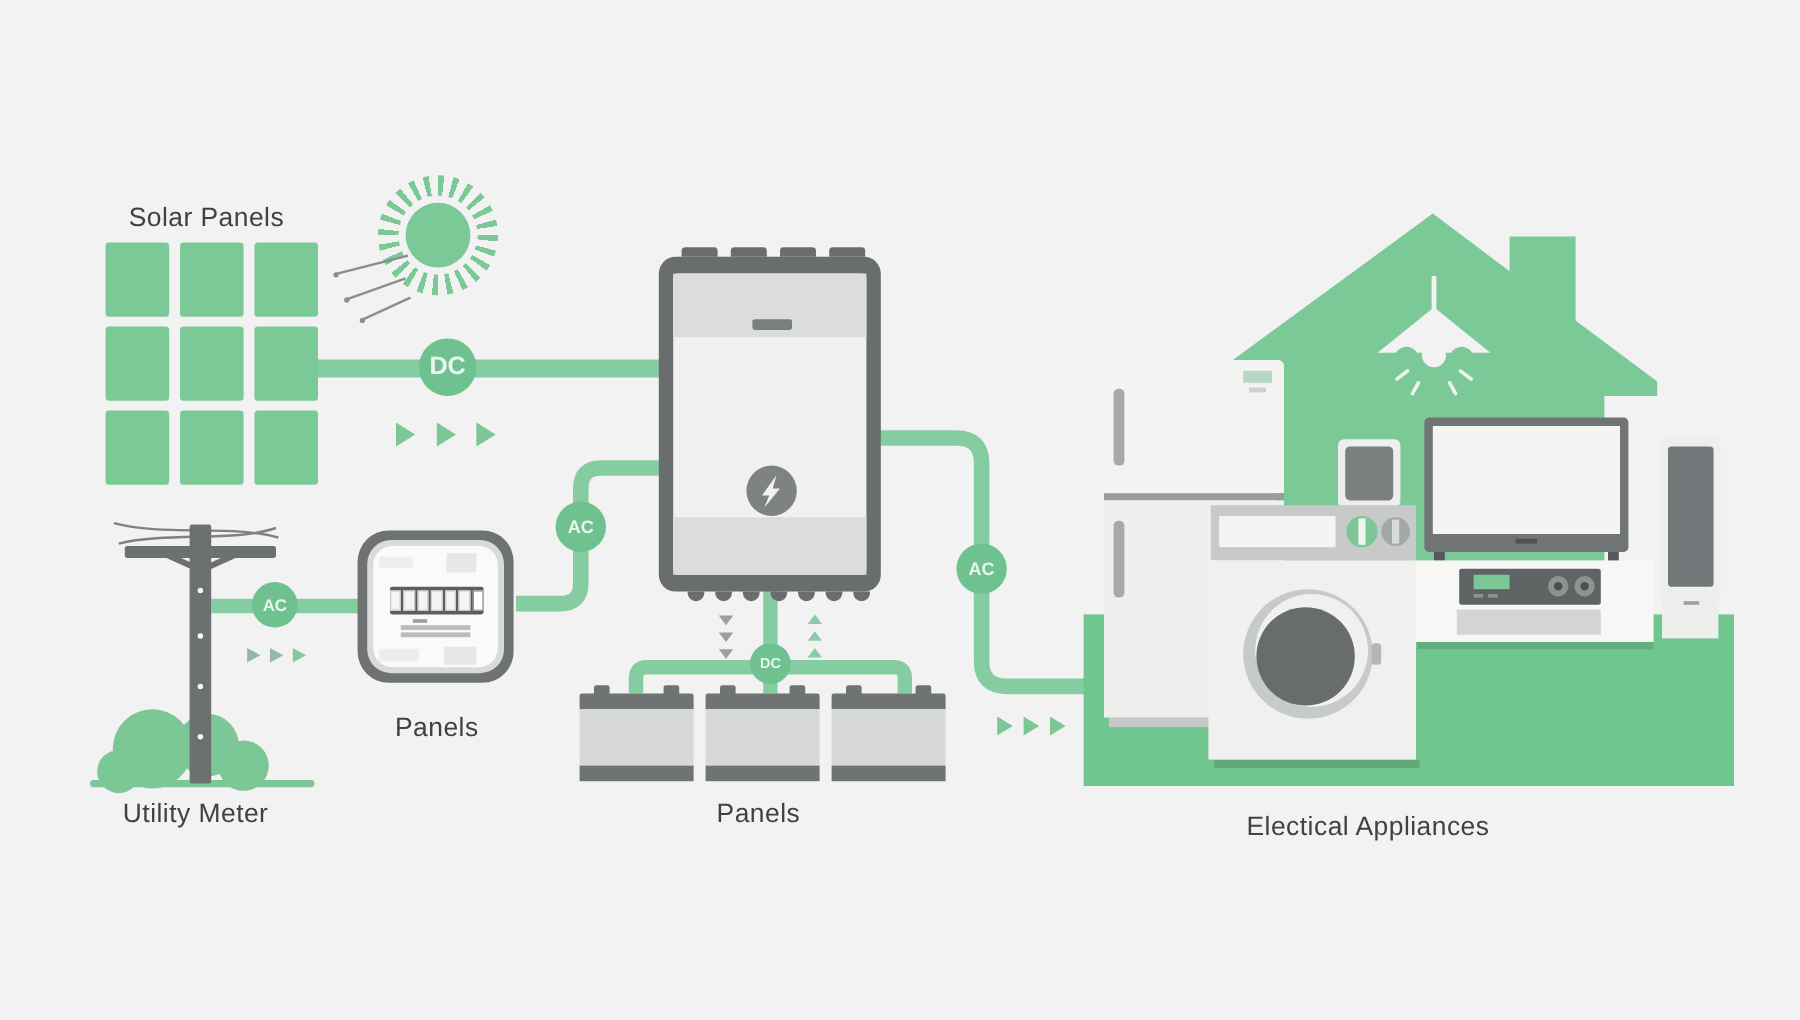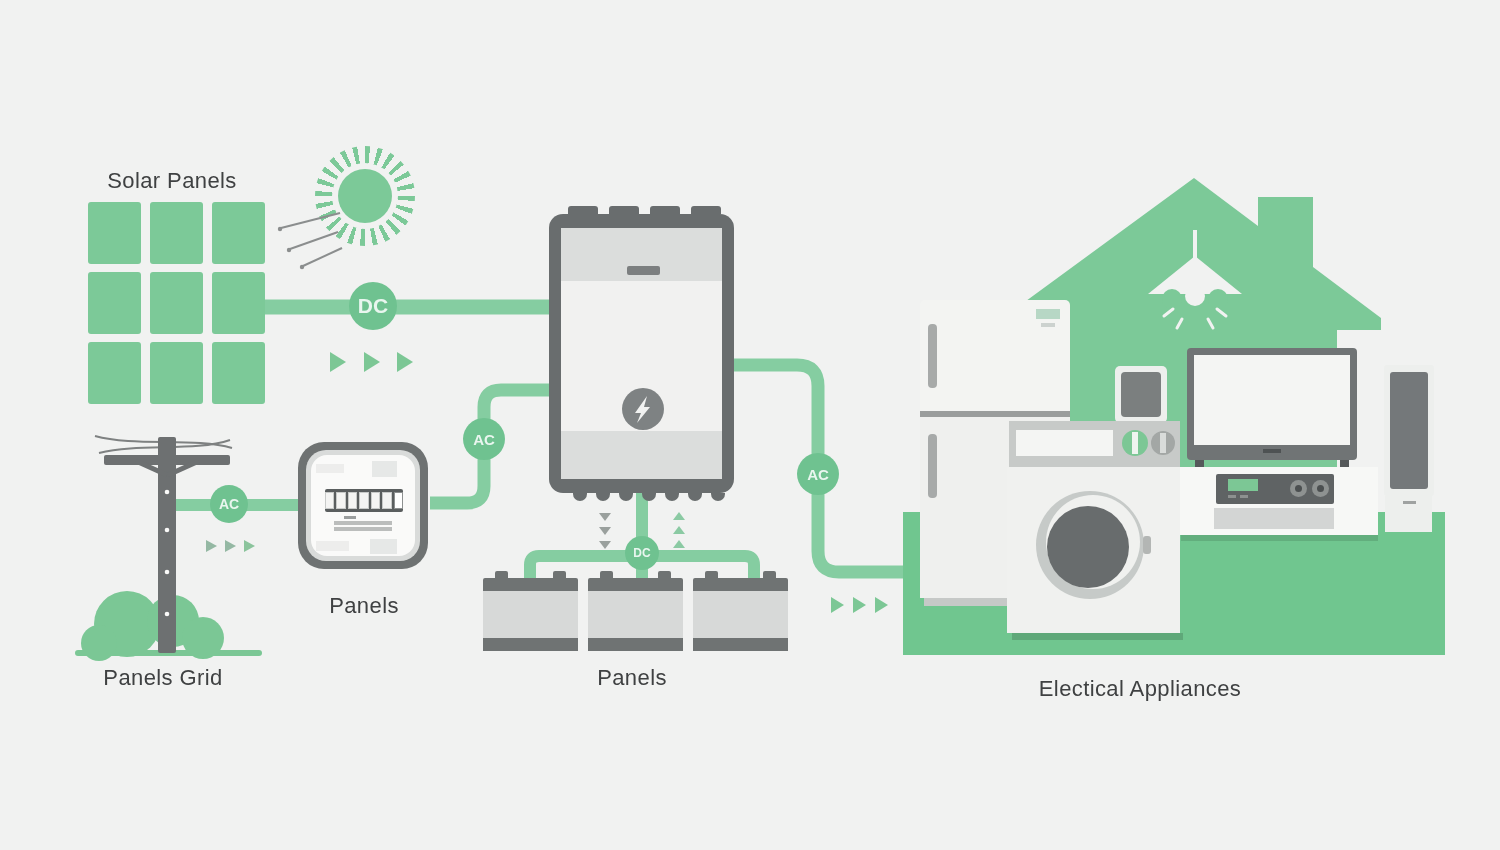--- a/index.html
+++ b/index.html
@@ -25,7 +25,7 @@
 
   <div class="lbl" style="left:172px;top:168px;">Solar Panels</div>
   <div class="lbl" style="left:364px;top:593px;">Panels</div>
-  <div class="lbl" style="left:163px;top:665px;">Panels Grid</div>
+  <div class="lbl" style="left:163px;top:665px;">Utility Meter</div>
   <div class="lbl" style="left:632px;top:665px;">Panels</div>
   <div class="lbl" style="left:1140px;top:676px;">Electical Appliances</div>
 

